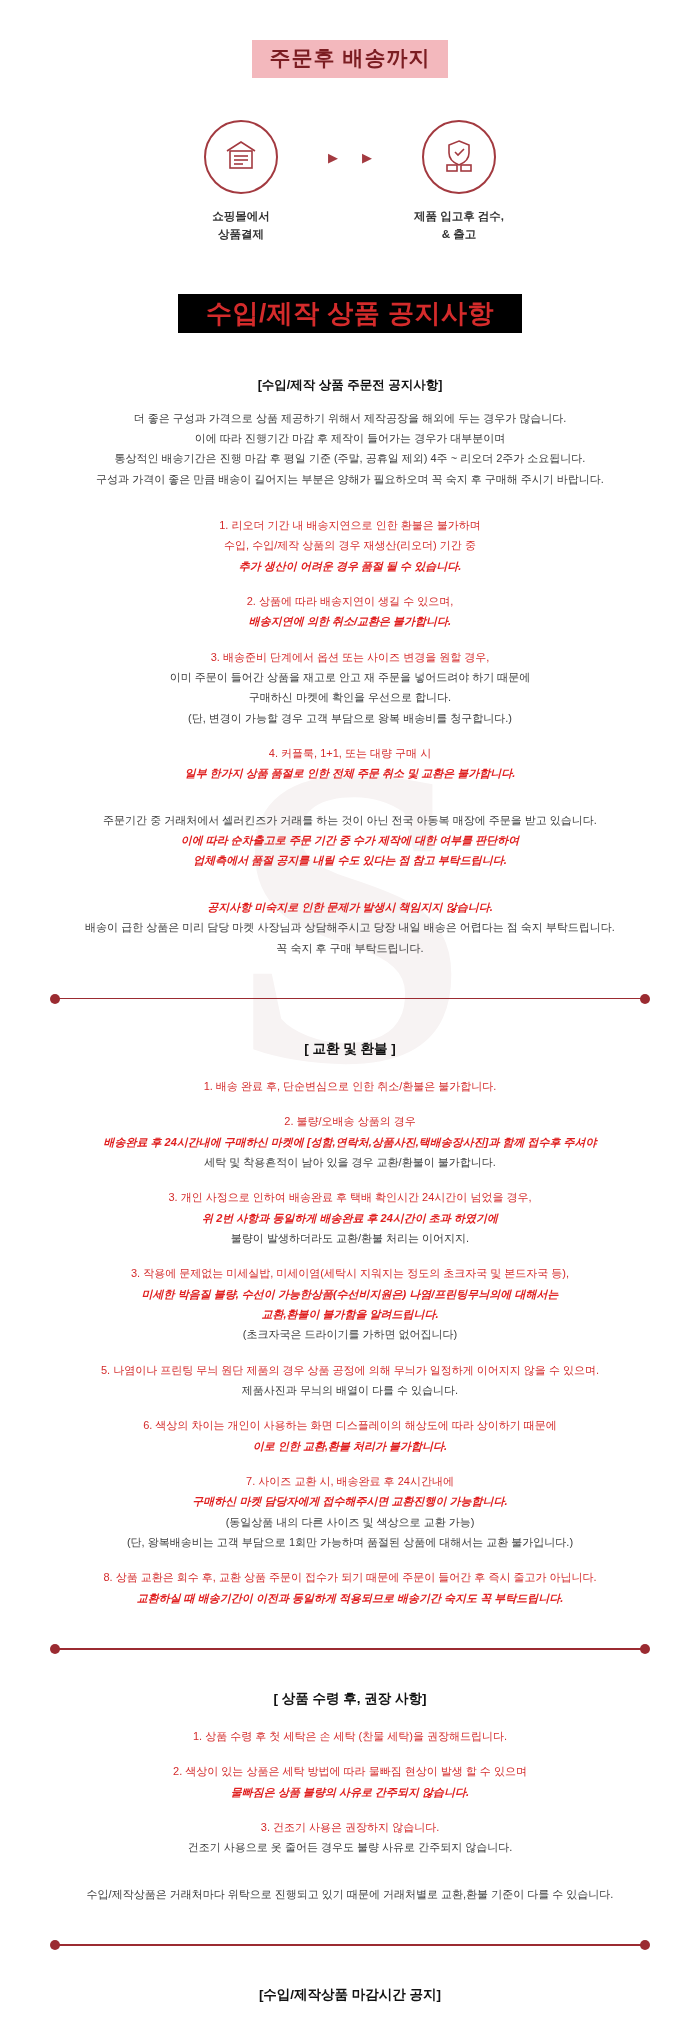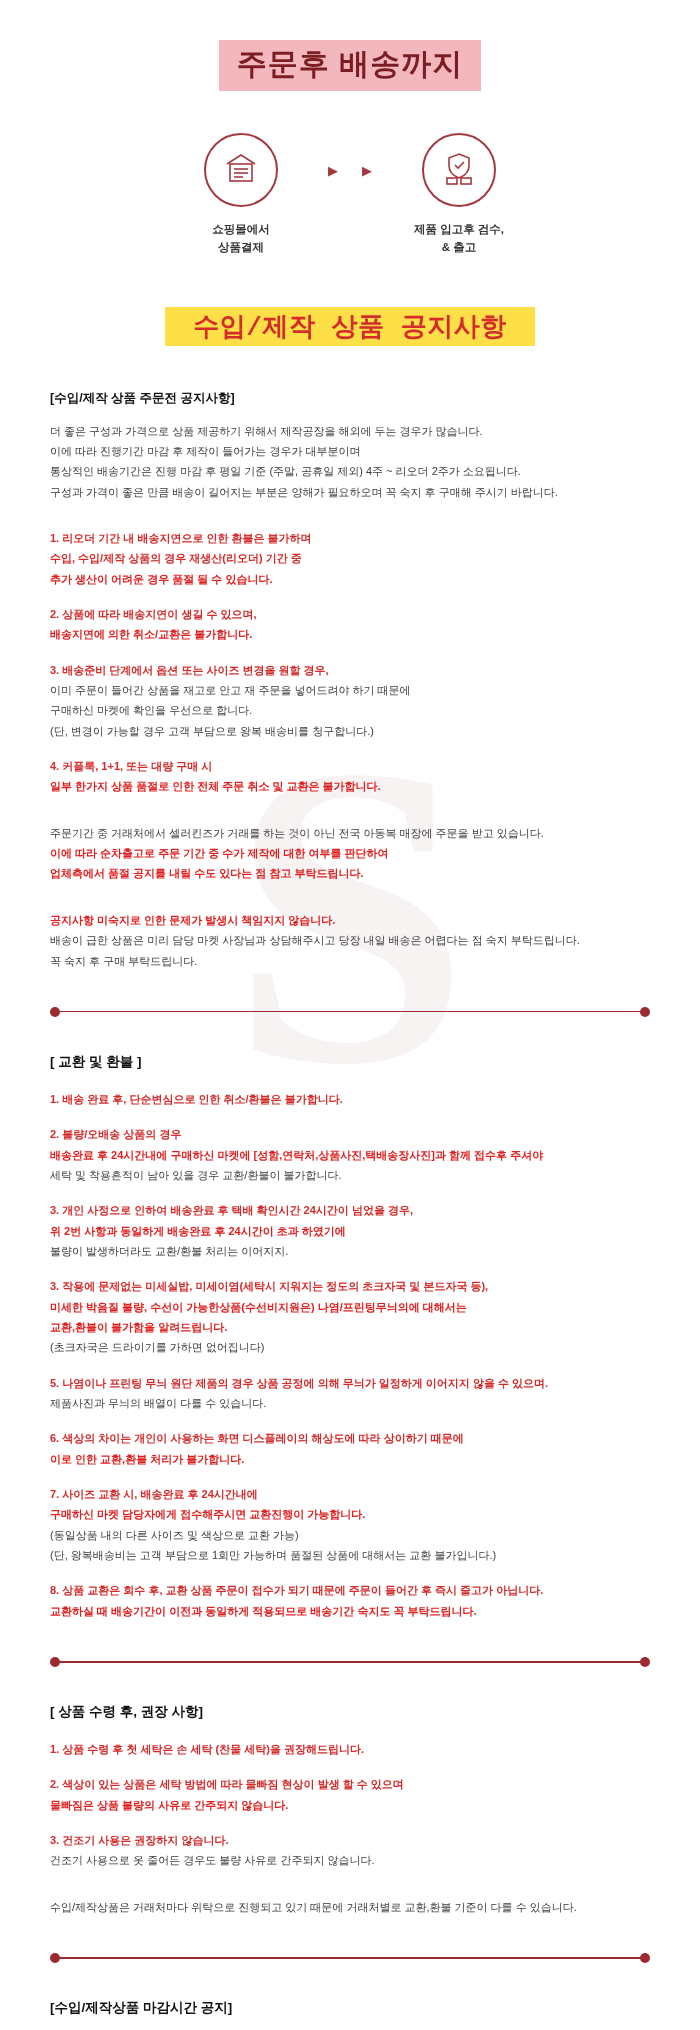--- a/index.html
+++ b/index.html
@@ -47,7 +47,7 @@
     padding: 4px 18px 6px 18px;
   }
   .banner-text {
-    font-size: 30px;
+    font-size: 21px;
     font-weight: bold;
     color: #7b1d22;
     letter-spacing: 1px;

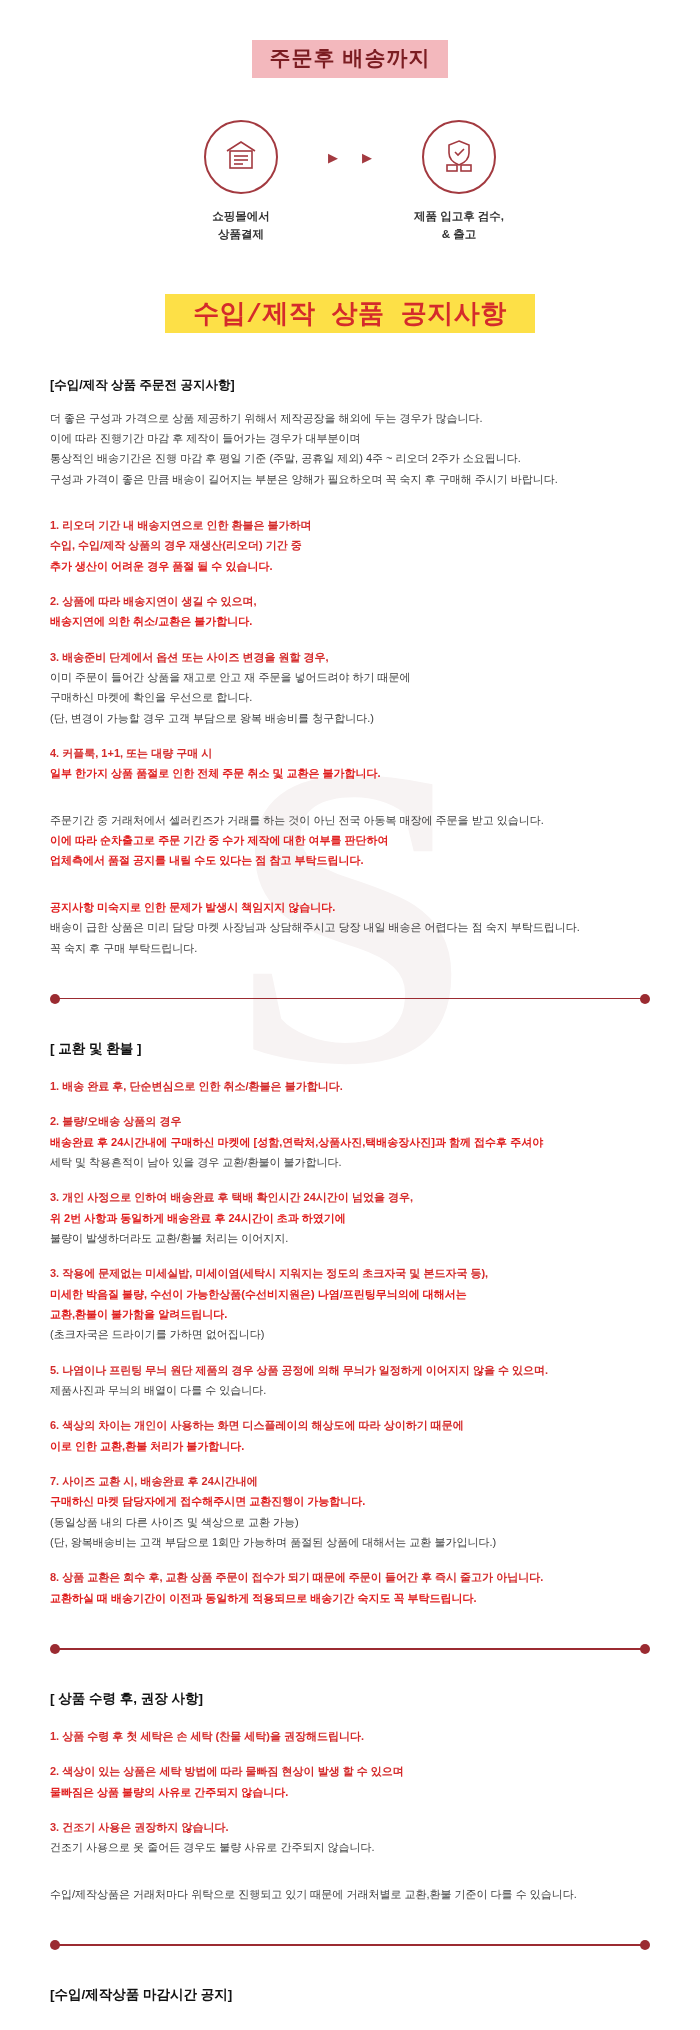--- a/index.html
+++ b/index.html
@@ -95,9 +95,8 @@
   }
   .title-band {
     display: inline-block;
-    background: #fde047;
+    background: #000000;
     padding: 2px 28px;
-    font-family: Liberation Mono, monospace;
   }
   .title-text {
     font-size: 26px;

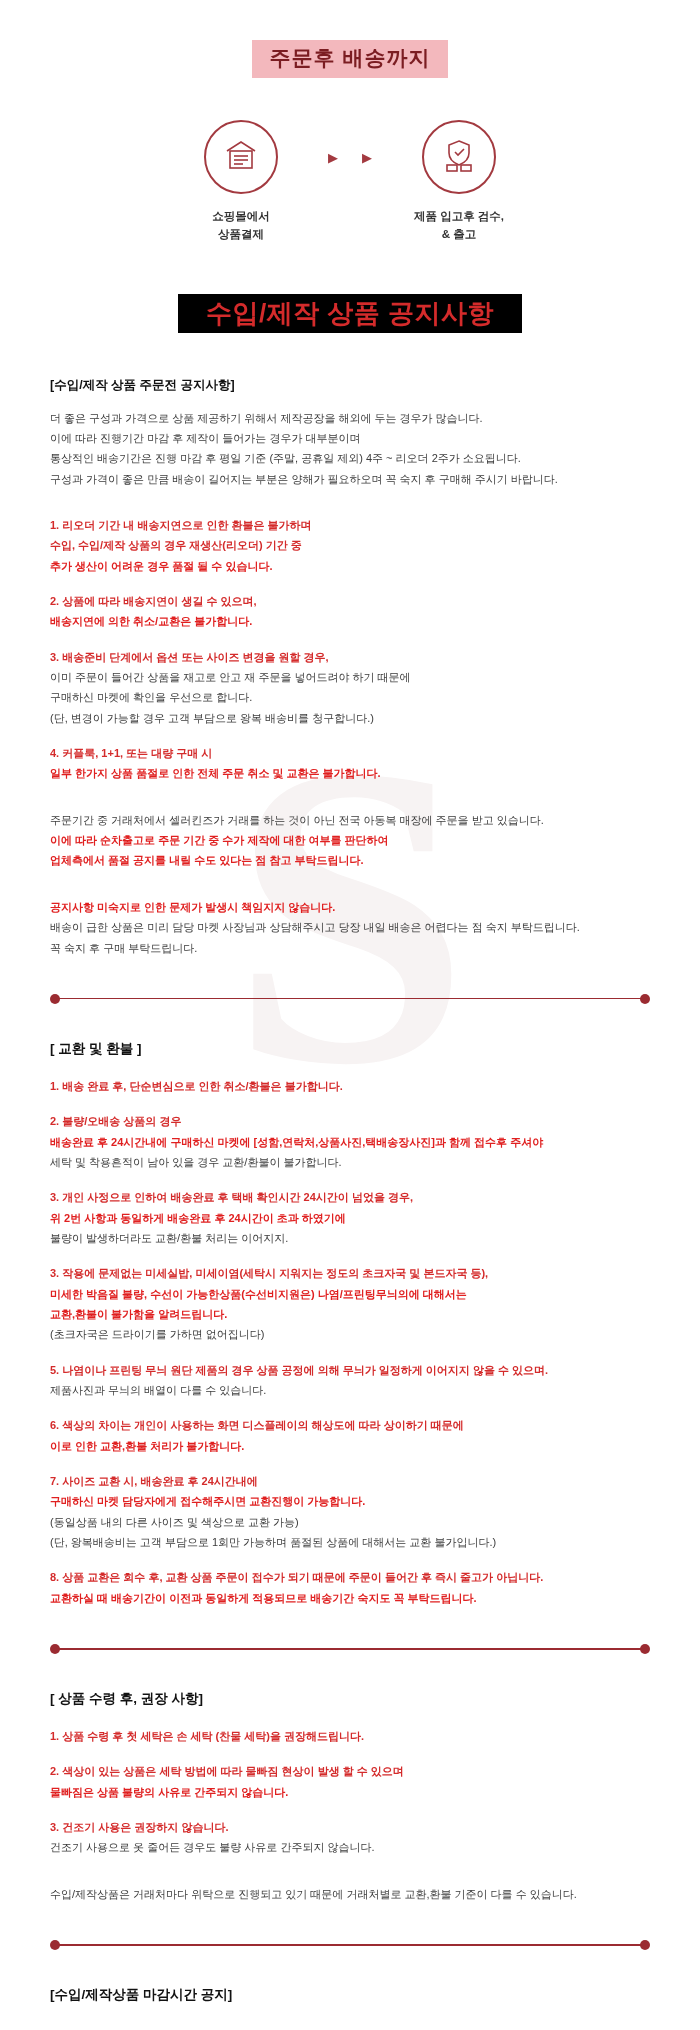--- a/index.html
+++ b/index.html
@@ -109,7 +109,7 @@
   .block {
     margin: 0 auto;
     width: 600px;
-    text-align: left;
+    text-align: center;
   }
   .heading {
     font-size: 12.5px;

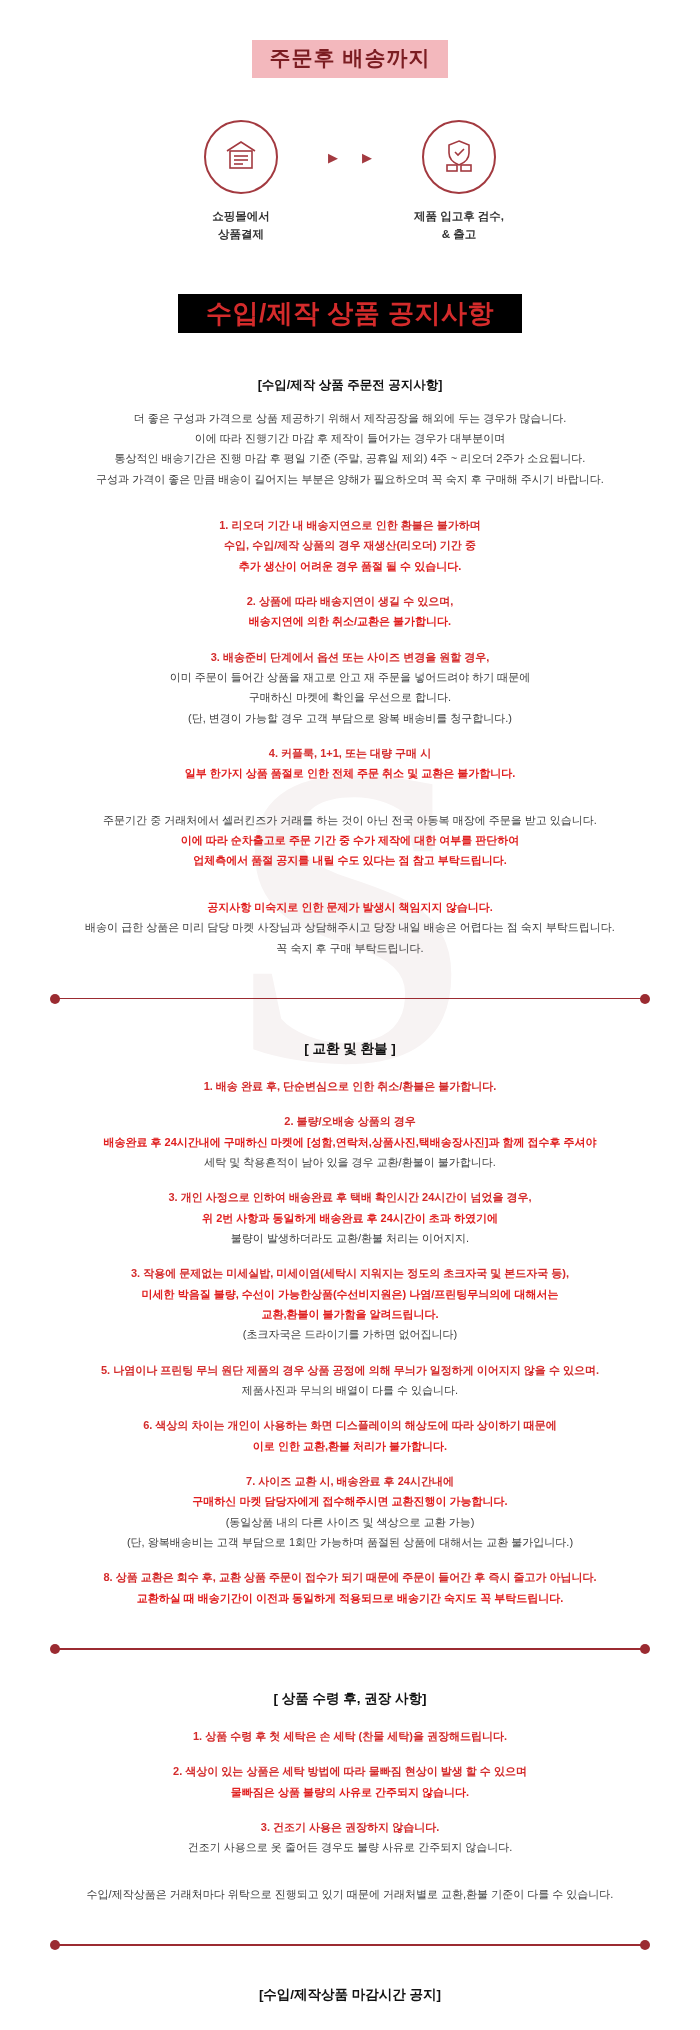--- a/index.html
+++ b/index.html
@@ -125,7 +125,7 @@
     color: #3b3b3b;
   }
   p.line.red { color: #e02020; font-weight: bold; }
-  p.line.num { color: #d42b2b; font-weight: bold; }
+  p.line.num { color: #d42b2b; font-weight: normal; }
   .gap { height: 15px; }
   .gap-lg { height: 26px; }
 

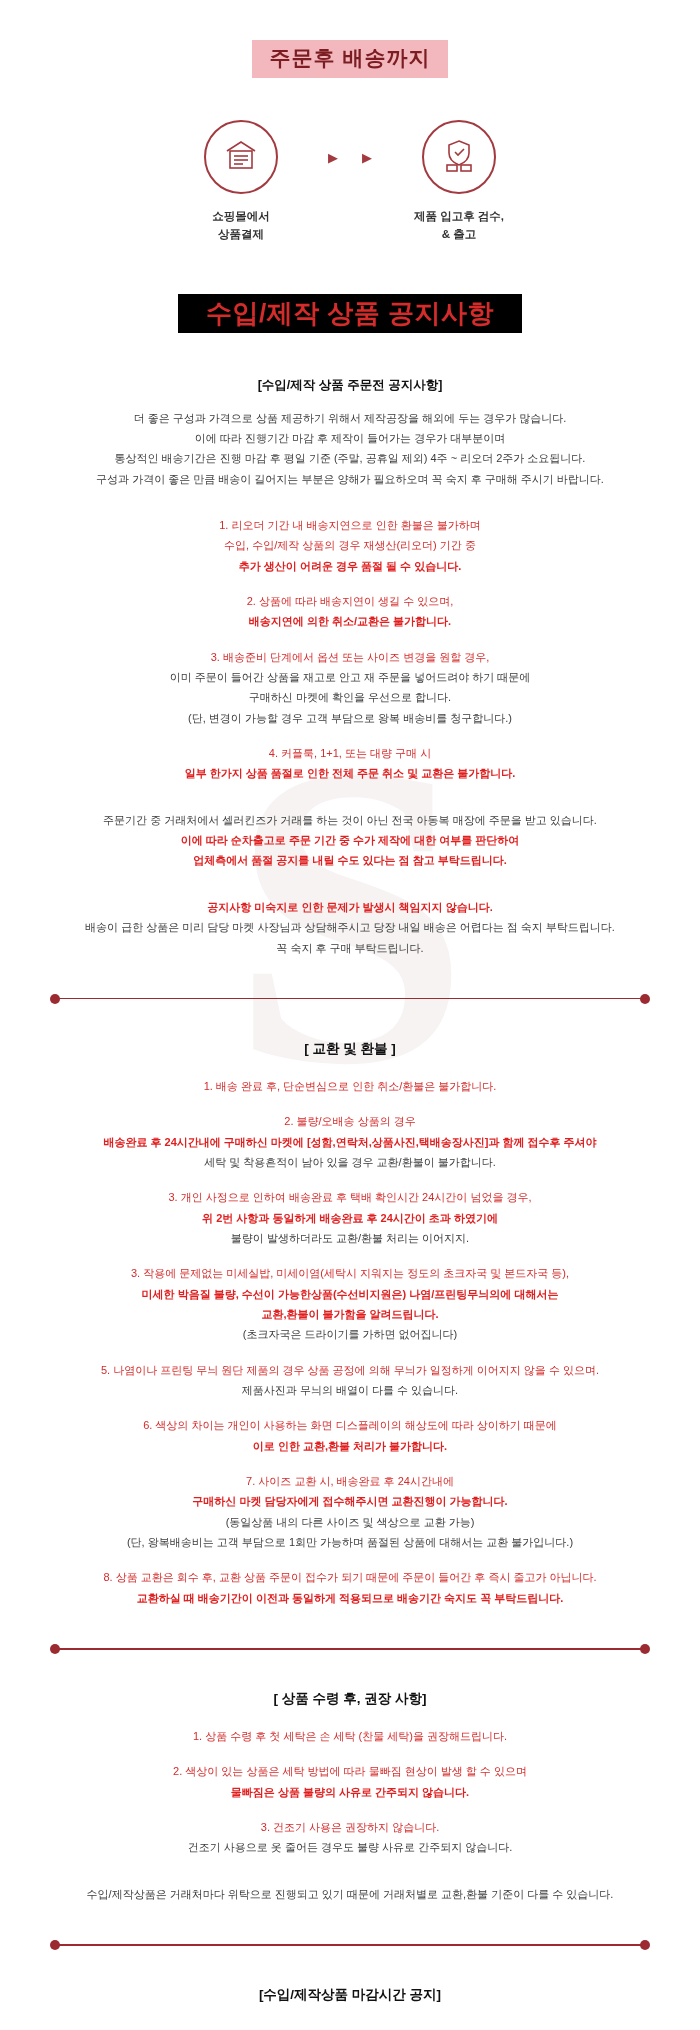--- a/index.html
+++ b/index.html
@@ -124,7 +124,7 @@
     line-height: 1.85;
     color: #3b3b3b;
   }
-  p.line.red { color: #e02020; font-weight: bold; }
+  p.line.red { color: #e02020; font-weight: bold; font-style: italic; }
   p.line.num { color: #d42b2b; font-weight: normal; }
   .gap { height: 15px; }
   .gap-lg { height: 26px; }

